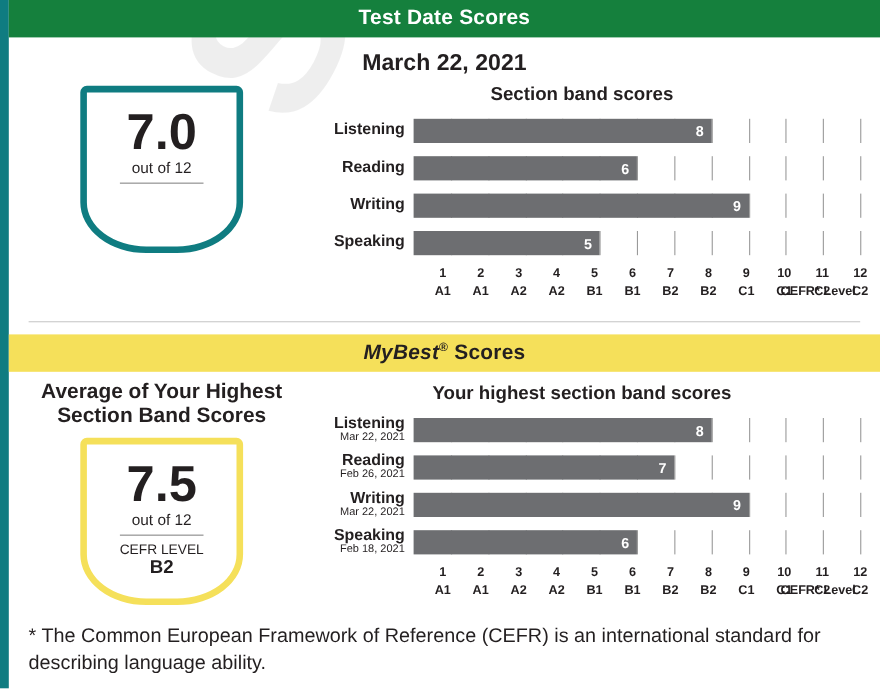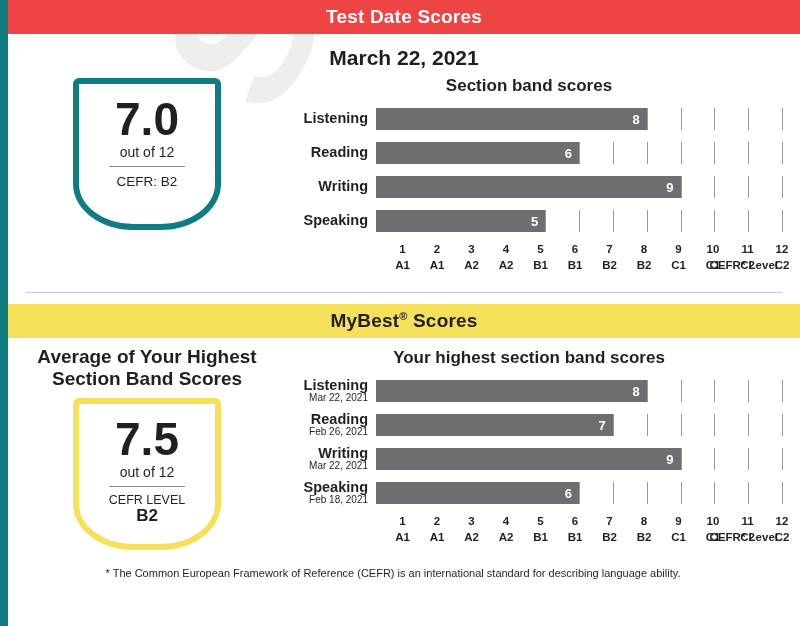--- a/index.html
+++ b/index.html
@@ -46,7 +46,7 @@
     font-size:19px; font-weight:bold;
     letter-spacing:0.2px;
   }
-  .banner-teal { background:#ef4444; color:#fff; }
+  .banner-teal { background:#15803d; color:#fff; }
   .banner-yellow { background:#f5e05a; color:#231f20; }
   .banner-yellow .mb { }
   .banner-yellow .reg { font-size:11px; vertical-align:super; font-style:normal;}

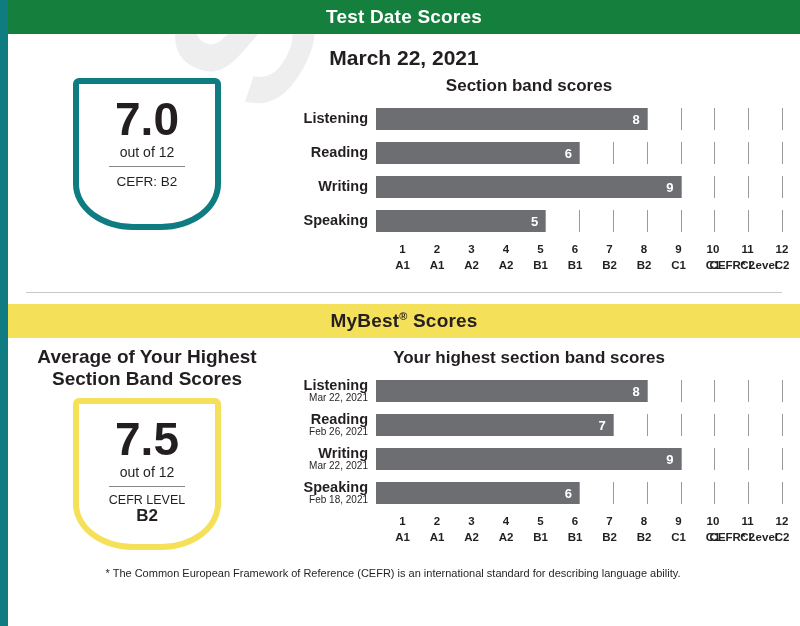--- a/index.html
+++ b/index.html
@@ -197,7 +197,6 @@
           <div class="shield-body">
             <div class="big-score">7.0</div>
             <div class="outof">out of 12</div>
-            <div class="cefr-line">CEFR: B2</div>
           </div>
         </div>
       </div>

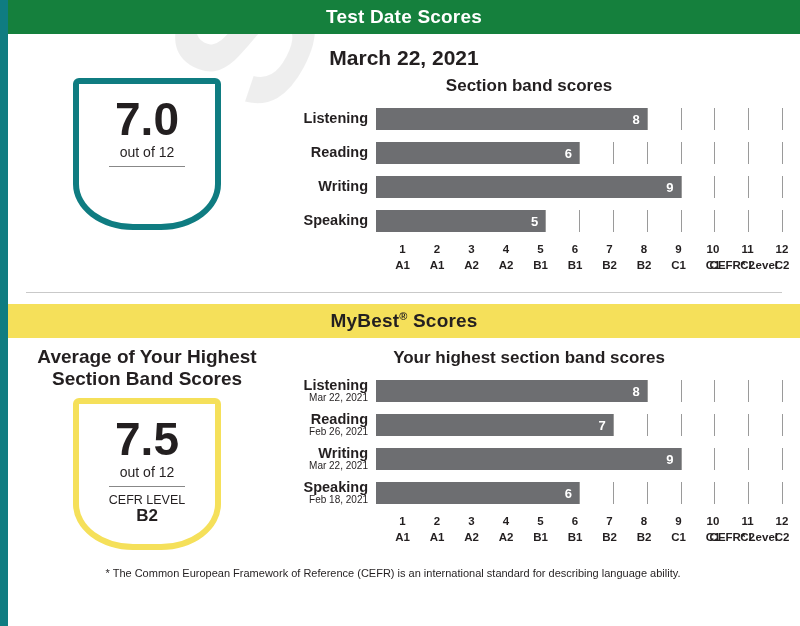--- a/index.html
+++ b/index.html
@@ -48,7 +48,7 @@
   }
   .banner-teal { background:#15803d; color:#fff; }
   .banner-yellow { background:#f5e05a; color:#231f20; }
-  .banner-yellow .mb { }
+  .banner-yellow .mb { font-style:italic; }
   .banner-yellow .reg { font-size:11px; vertical-align:super; font-style:normal;}
 
   .date-title {

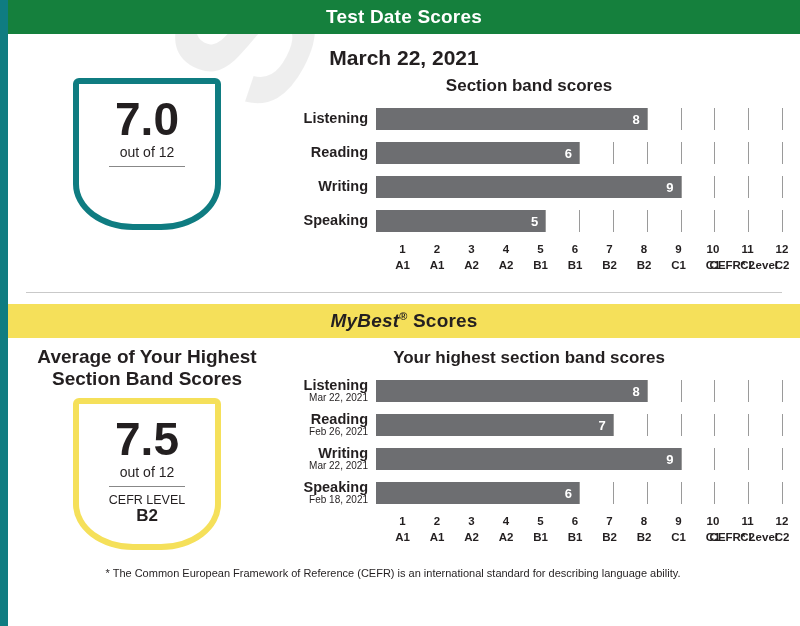--- a/index.html
+++ b/index.html
@@ -166,11 +166,10 @@
   }
 
   .footnote {
-    font-size:11px;
+    font-size:18px;
     margin:14px 0 0 18px;
     padding-right:40px;
     line-height:1.35;
-    text-align:center;
   }
 </style>
 </head>

